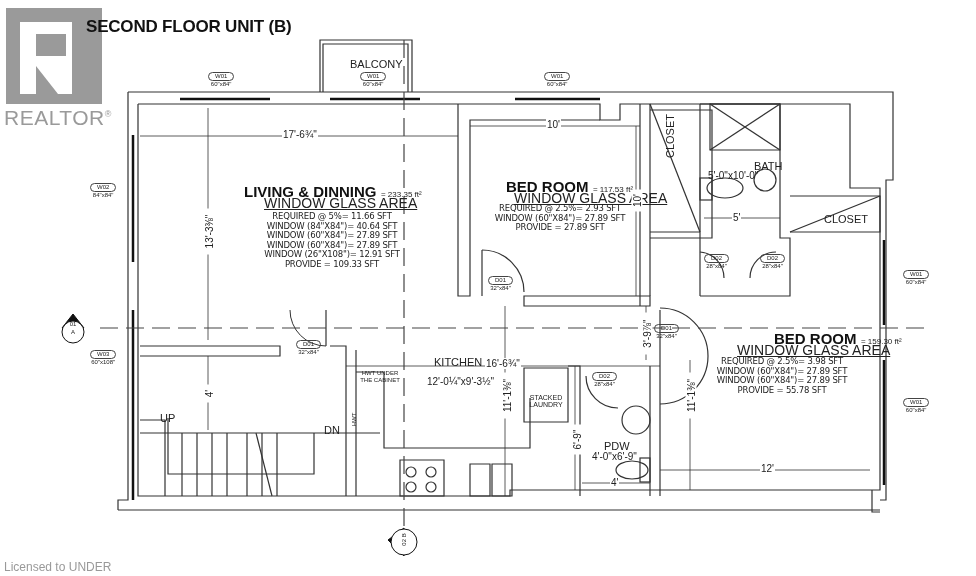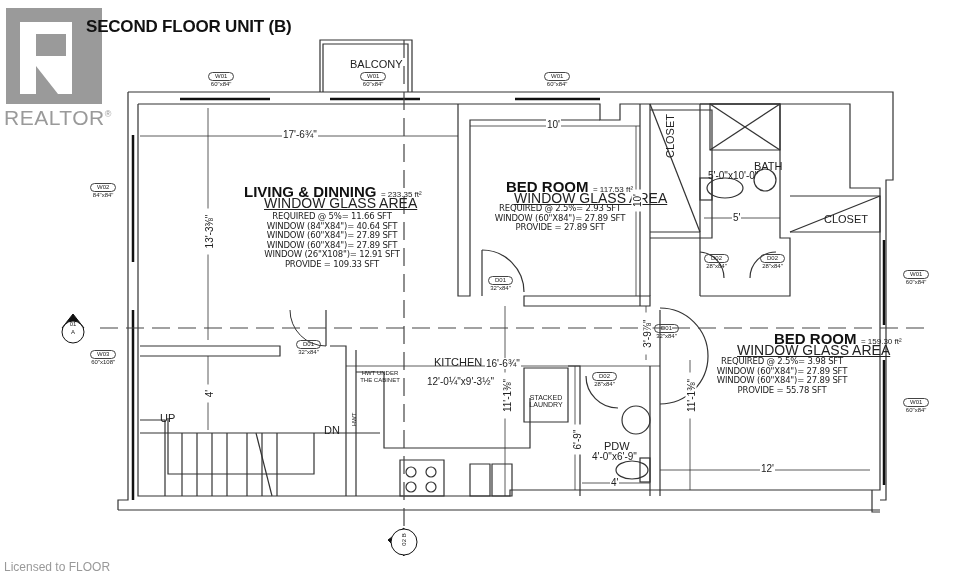--- a/index.html
+++ b/index.html
@@ -150,7 +150,7 @@
     <div class="r-leg"></div>
 </div>
 <div class="t logo-word"><span>REALTOR</span><sup>®</sup></div>
-<div class="t license">Licensed to FLOOR</div>
+<div class="t license">Licensed to UNDER</div>
 
 <div class="t title">SECOND FLOOR UNIT (B)</div>
 

